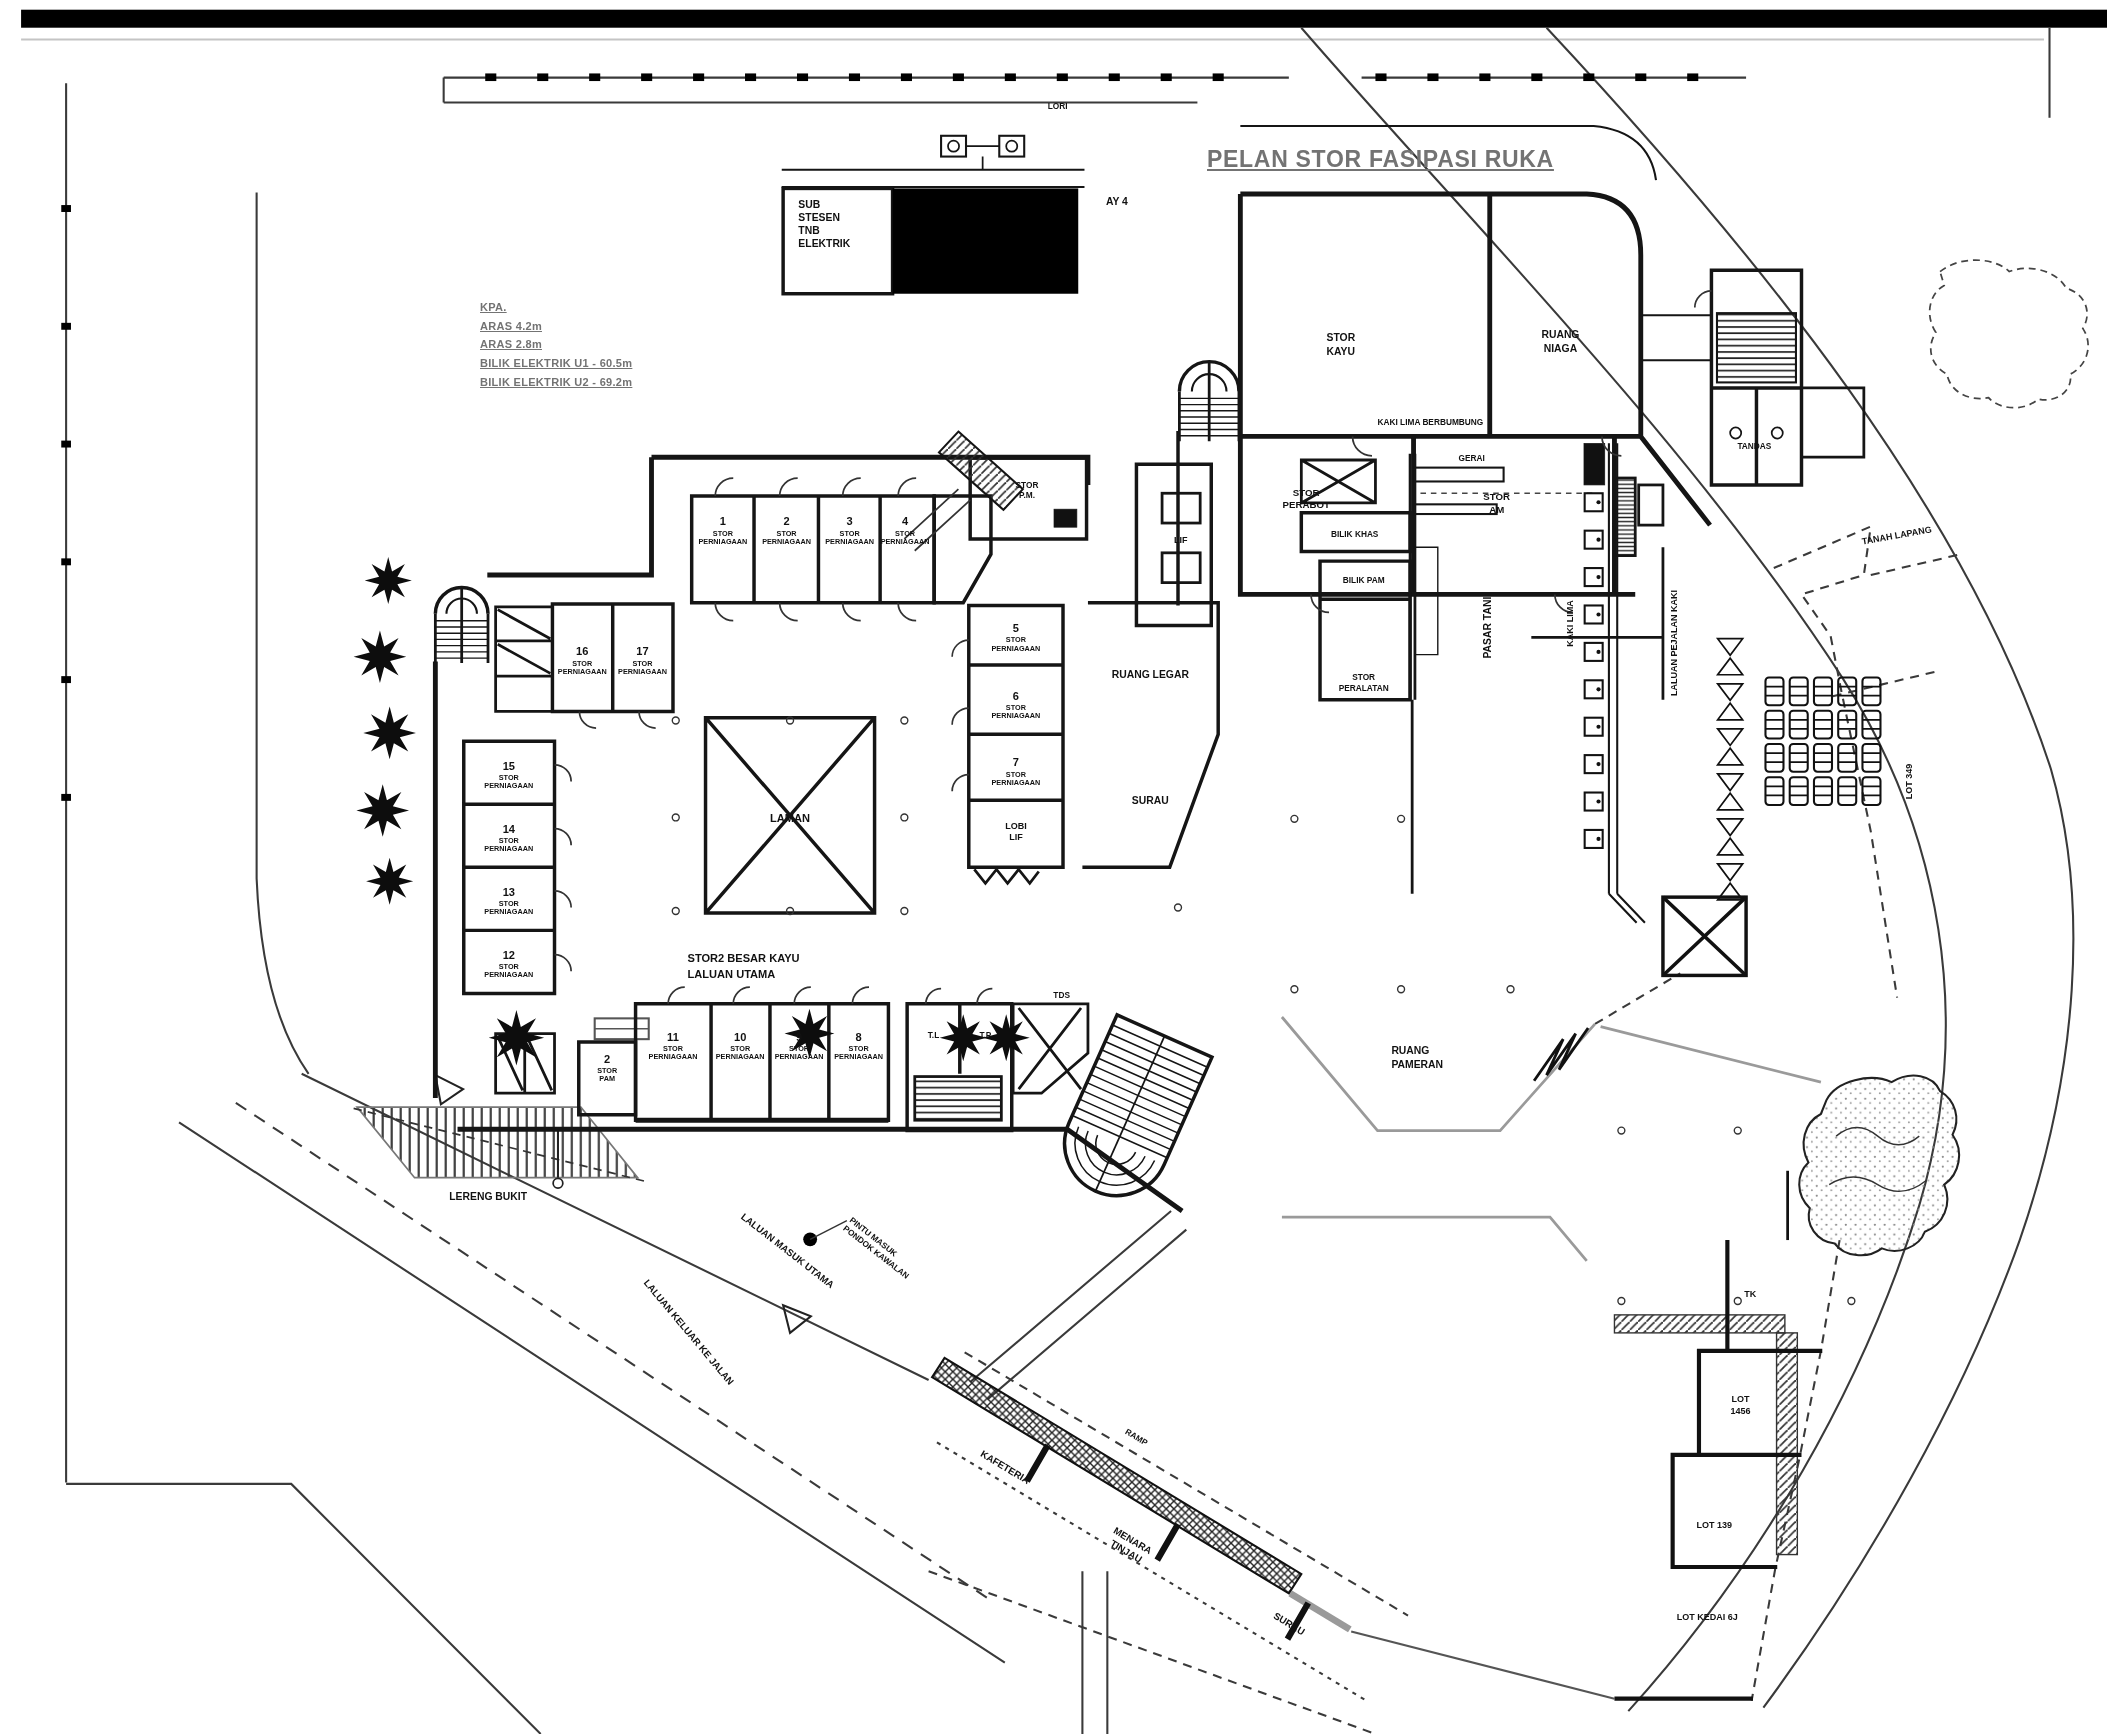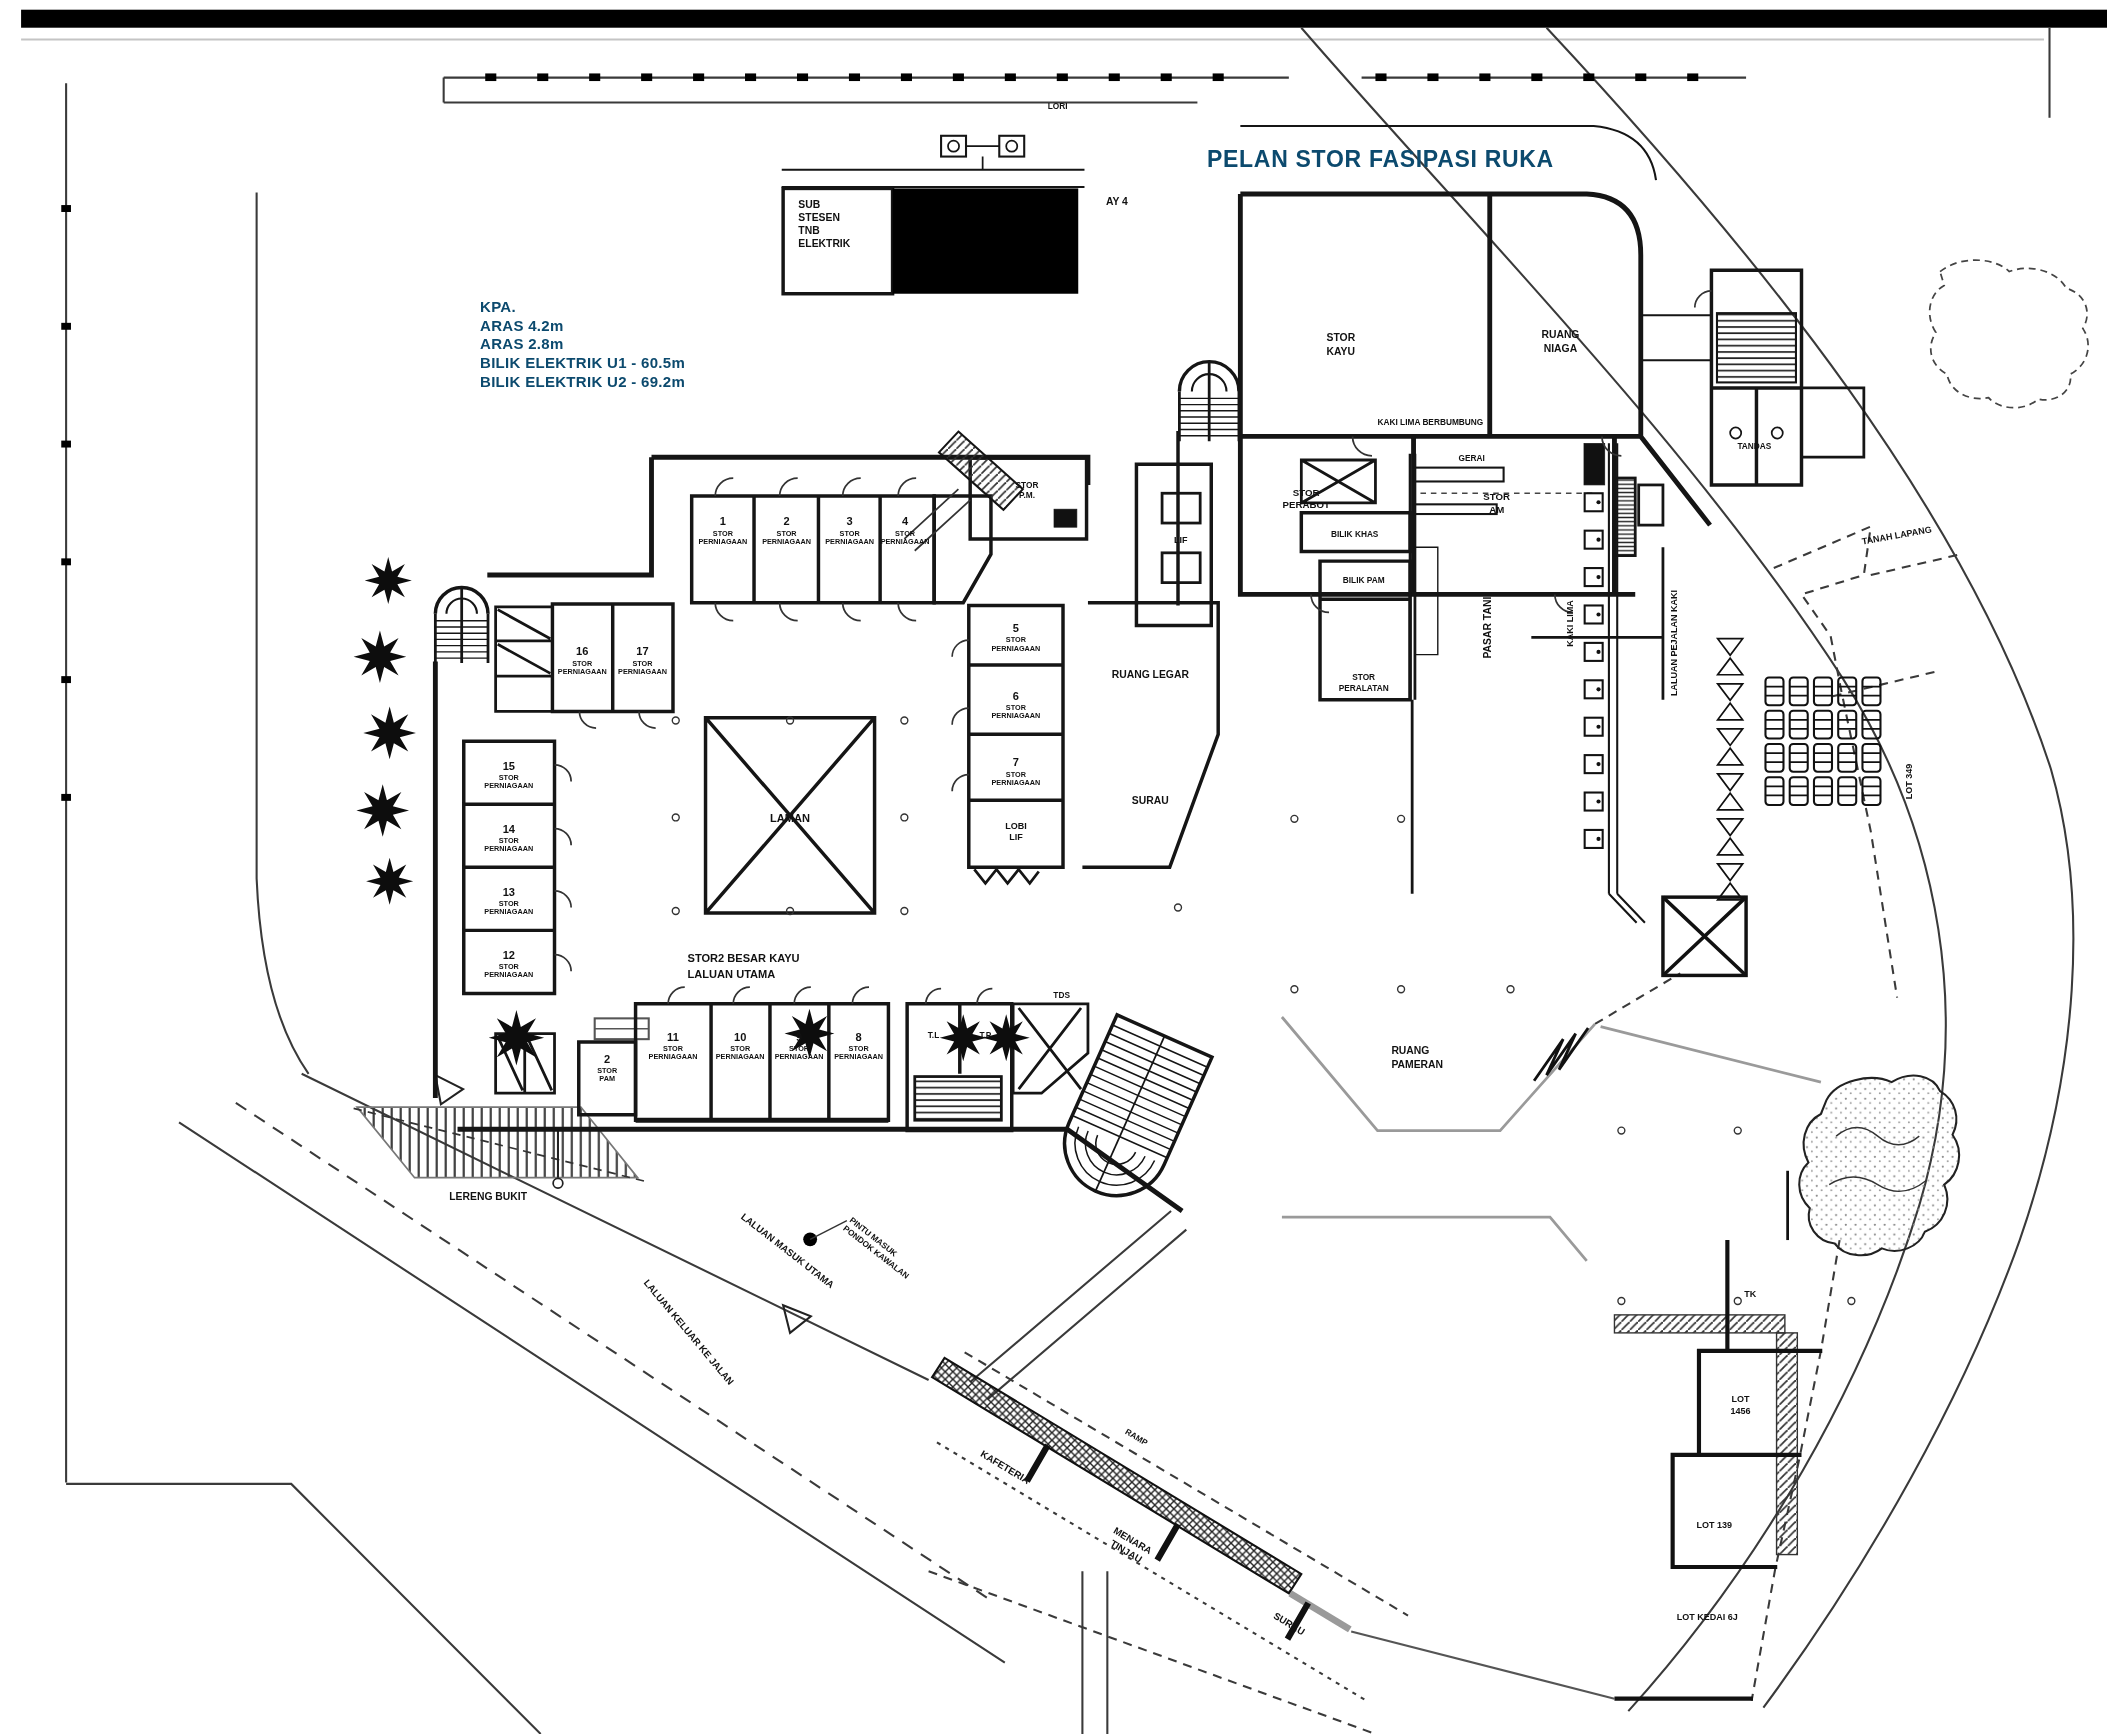--- a/index.html
+++ b/index.html
@@ -6,7 +6,7 @@
   body{width:2108px;height:1734px;position:relative;overflow:hidden;
        font-family:"Liberation Sans", sans-serif;color:#111;}
   #plan-svg{position:absolute;left:0;top:0;}
-  .ov{position:absolute;white-space:pre;color:#0c4a6e;}
+  .ov{position:absolute;white-space:pre;color:#737373;text-decoration:underline;}
   #plan-title{left:1207px;top:146px;font-size:23px;font-weight:700;letter-spacing:0.7px;}
   #legend{left:480px;top:298px;font-size:15px;font-weight:700;line-height:18.7px;letter-spacing:0.3px;}
   svg text{fill:#111;font-family:"Liberation Sans", sans-serif;font-weight:700;}

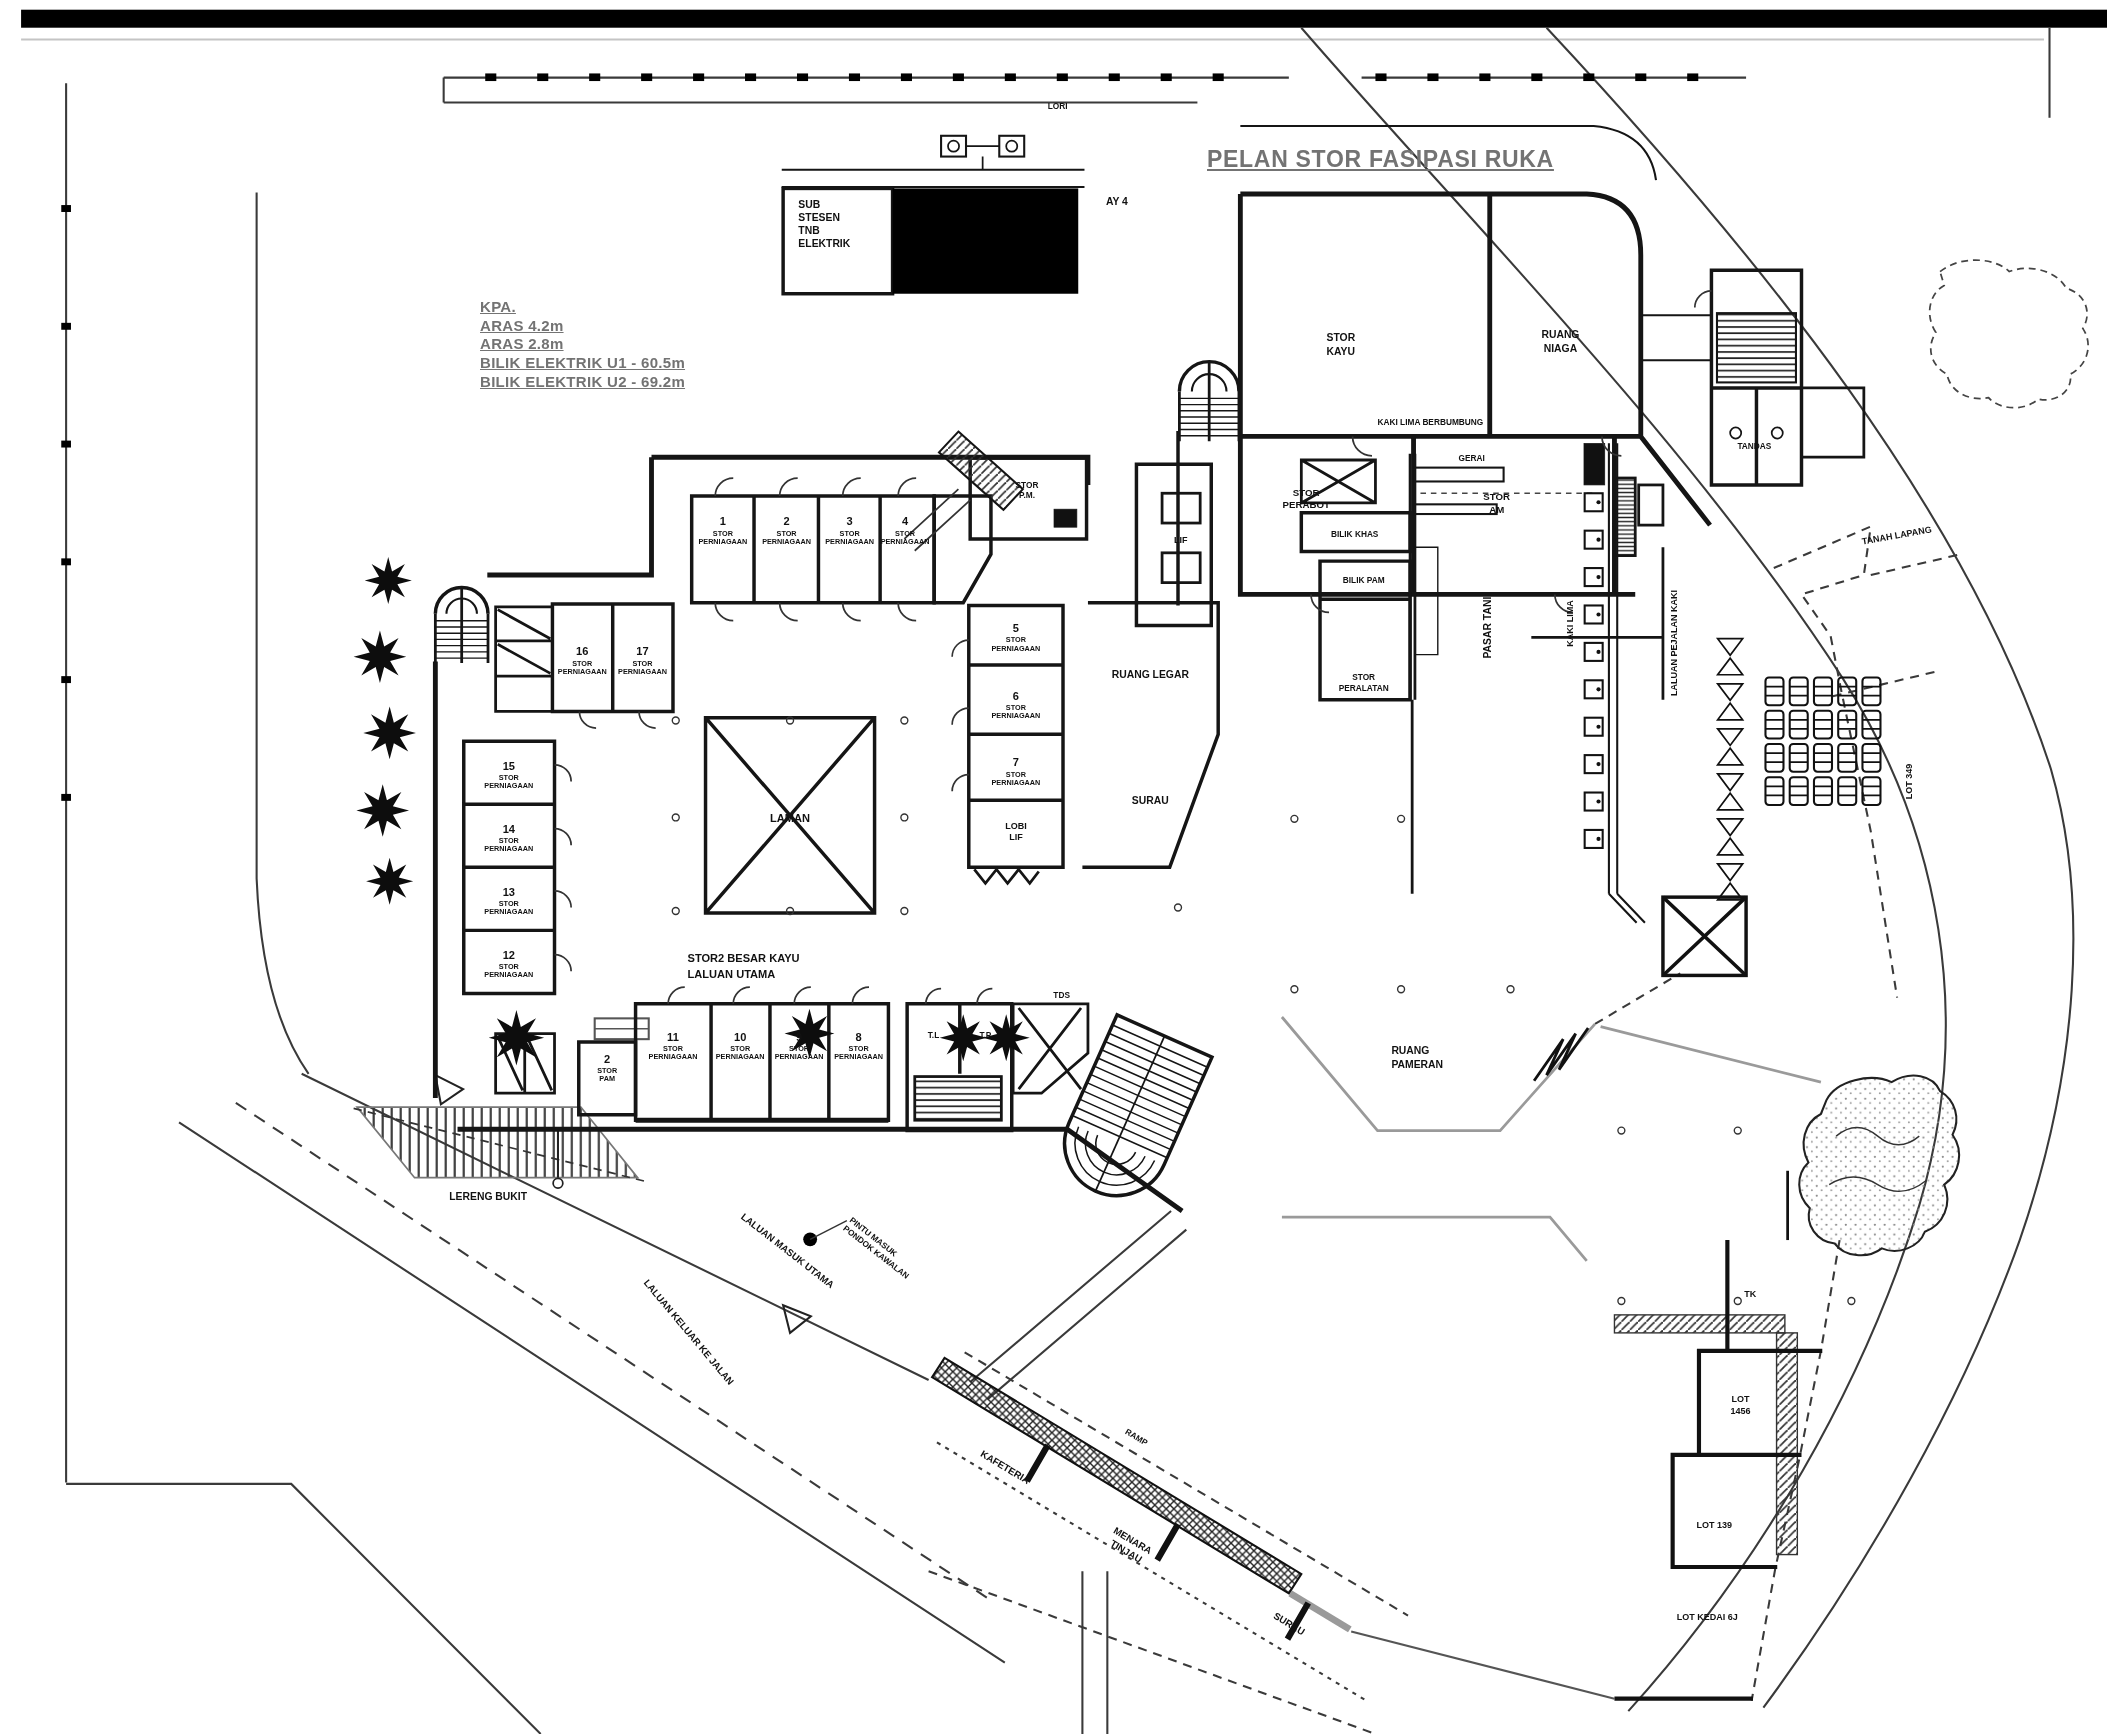--- a/index.html
+++ b/index.html
@@ -8,7 +8,7 @@
   #plan-svg{position:absolute;left:0;top:0;}
   .ov{position:absolute;white-space:pre;color:#737373;text-decoration:underline;}
   #plan-title{left:1207px;top:146px;font-size:23px;font-weight:700;letter-spacing:0.7px;}
-  #legend{left:480px;top:298px;font-size:15px;font-weight:700;line-height:18.7px;letter-spacing:0.3px;}
+  #legend{left:480px;top:298px;font-size:11px;font-weight:700;line-height:18.7px;letter-spacing:0.3px;}
   svg text{fill:#111;font-family:"Liberation Sans", sans-serif;font-weight:700;}
 </style>
 </head>

